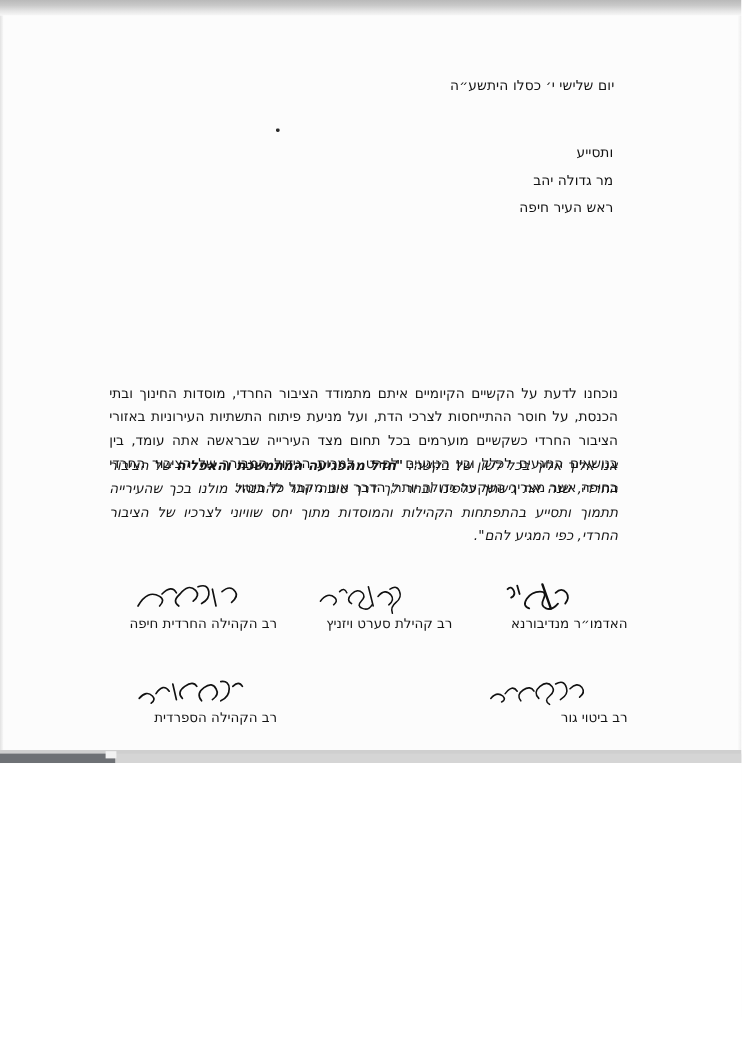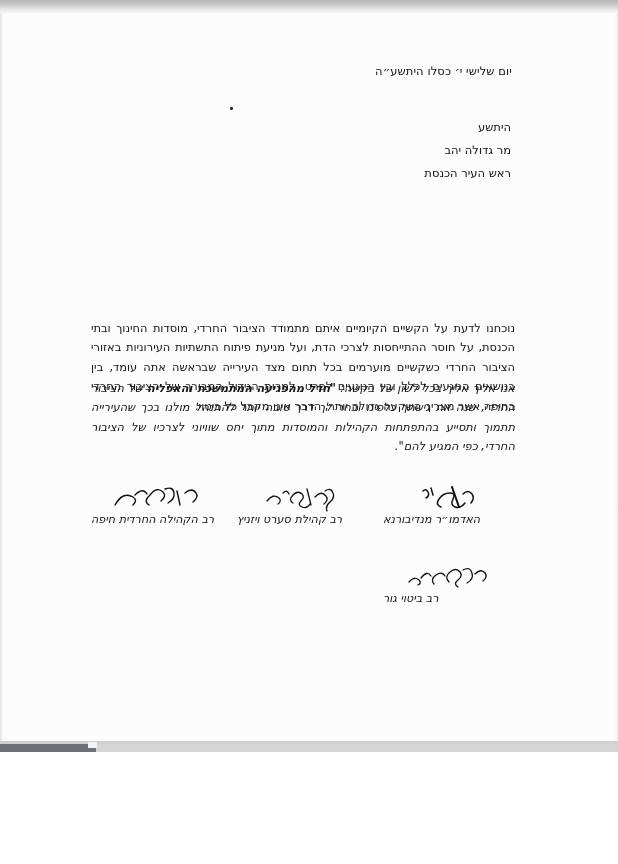--- a/index.html
+++ b/index.html
@@ -14,7 +14,7 @@
   .viewport {
     position: relative;
     width: 618px;
-    height: 752px;
+    height: 636px;
     overflow: hidden;
     background: #fbfbfb;
   }

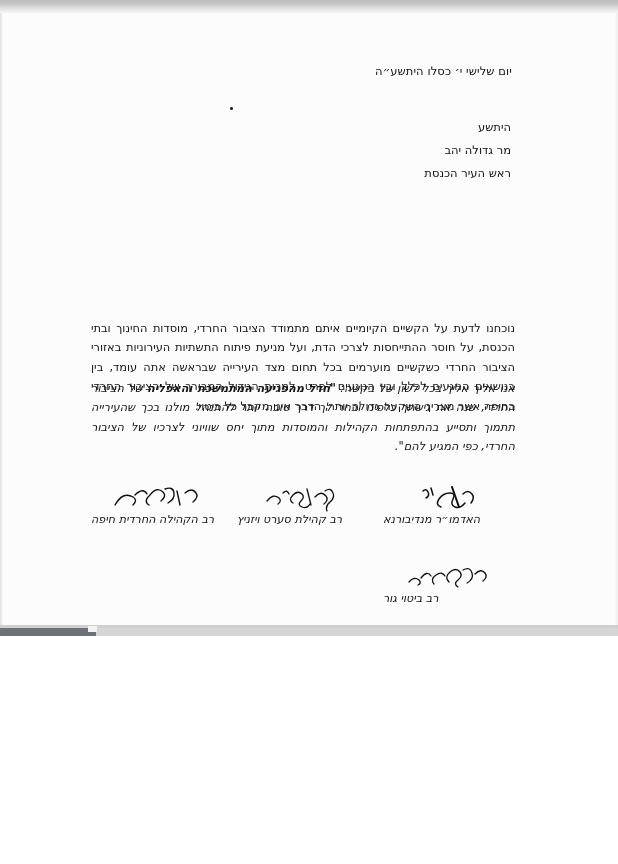--- a/index.html
+++ b/index.html
@@ -202,7 +202,7 @@
     <div class="stray-dot"></div>
 
     <div class="addressee">
-      <div>היתשע</div>
+      <div>ותסייע</div>
       <div>מר גדולה יהב</div>
       <div>ראש העיר הכנסת</div>
     </div>

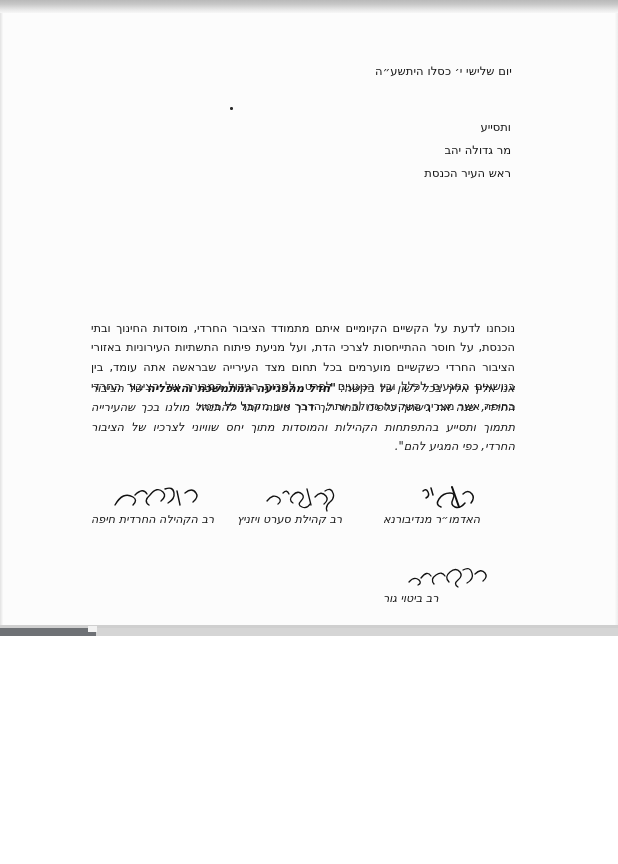--- a/index.html
+++ b/index.html
@@ -204,7 +204,7 @@
     <div class="addressee">
       <div>ותסייע</div>
       <div>מר גדולה יהב</div>
-      <div>ראש העיר הכנסת</div>
+      <div>ראש העיר חיפה</div>
     </div>
 
 

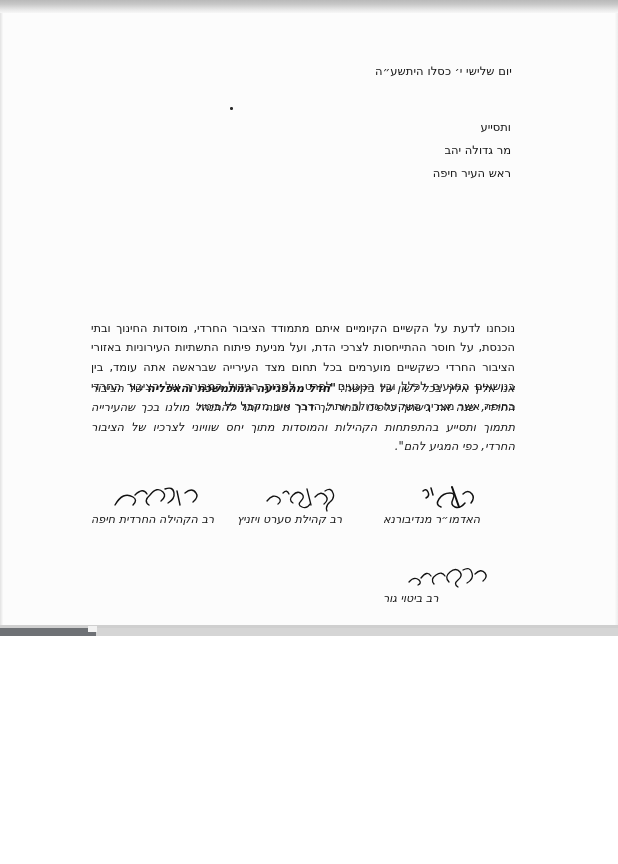--- a/index.html
+++ b/index.html
@@ -166,8 +166,7 @@
   .sig-cell {
     position: relative;
     width: 140px;
-    text-align: left;
-    font-style: italic;
+    text-align: right;
   }
   .sig-mark {
     height: 30px;

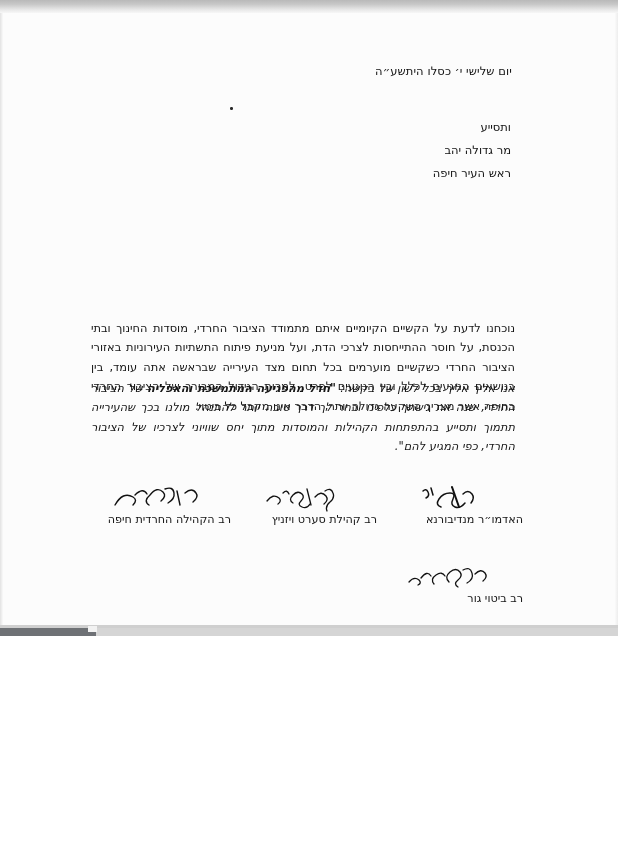--- a/index.html
+++ b/index.html
@@ -287,6 +287,22 @@
         </div>
 
 
+        <div class="sig-cell">
+          <div class="sig-mark">
+            <svg width="110" height="30" viewBox="0 0 110 30">
+              <g fill="none" stroke="#111" stroke-width="1.4" stroke-linecap="round">
+                <path d="M10 18 q6 -7 11 -2 q3 3 -1 6"></path>
+                <path d="M24 14 q6 -9 11 -2"></path>
+                <path d="M38 6 l3 13"></path>
+                <path d="M46 18 q-5 -5 2 -10 q7 -5 10 0"></path>
+                <path d="M62 20 q-5 -6 2 -11 q7 -5 10 1 q3 5 -3 9"></path>
+                <path d="M78 4 q7 -1 7 6 q0 7 -7 10"></path>
+                <path d="M88 8 q5 -5 8 0"></path>
+              </g>
+            </svg>
+          </div>
+          <div class="sig-caption">רב הקהילה הספרדית</div>
+        </div>
 
       </div>
 

